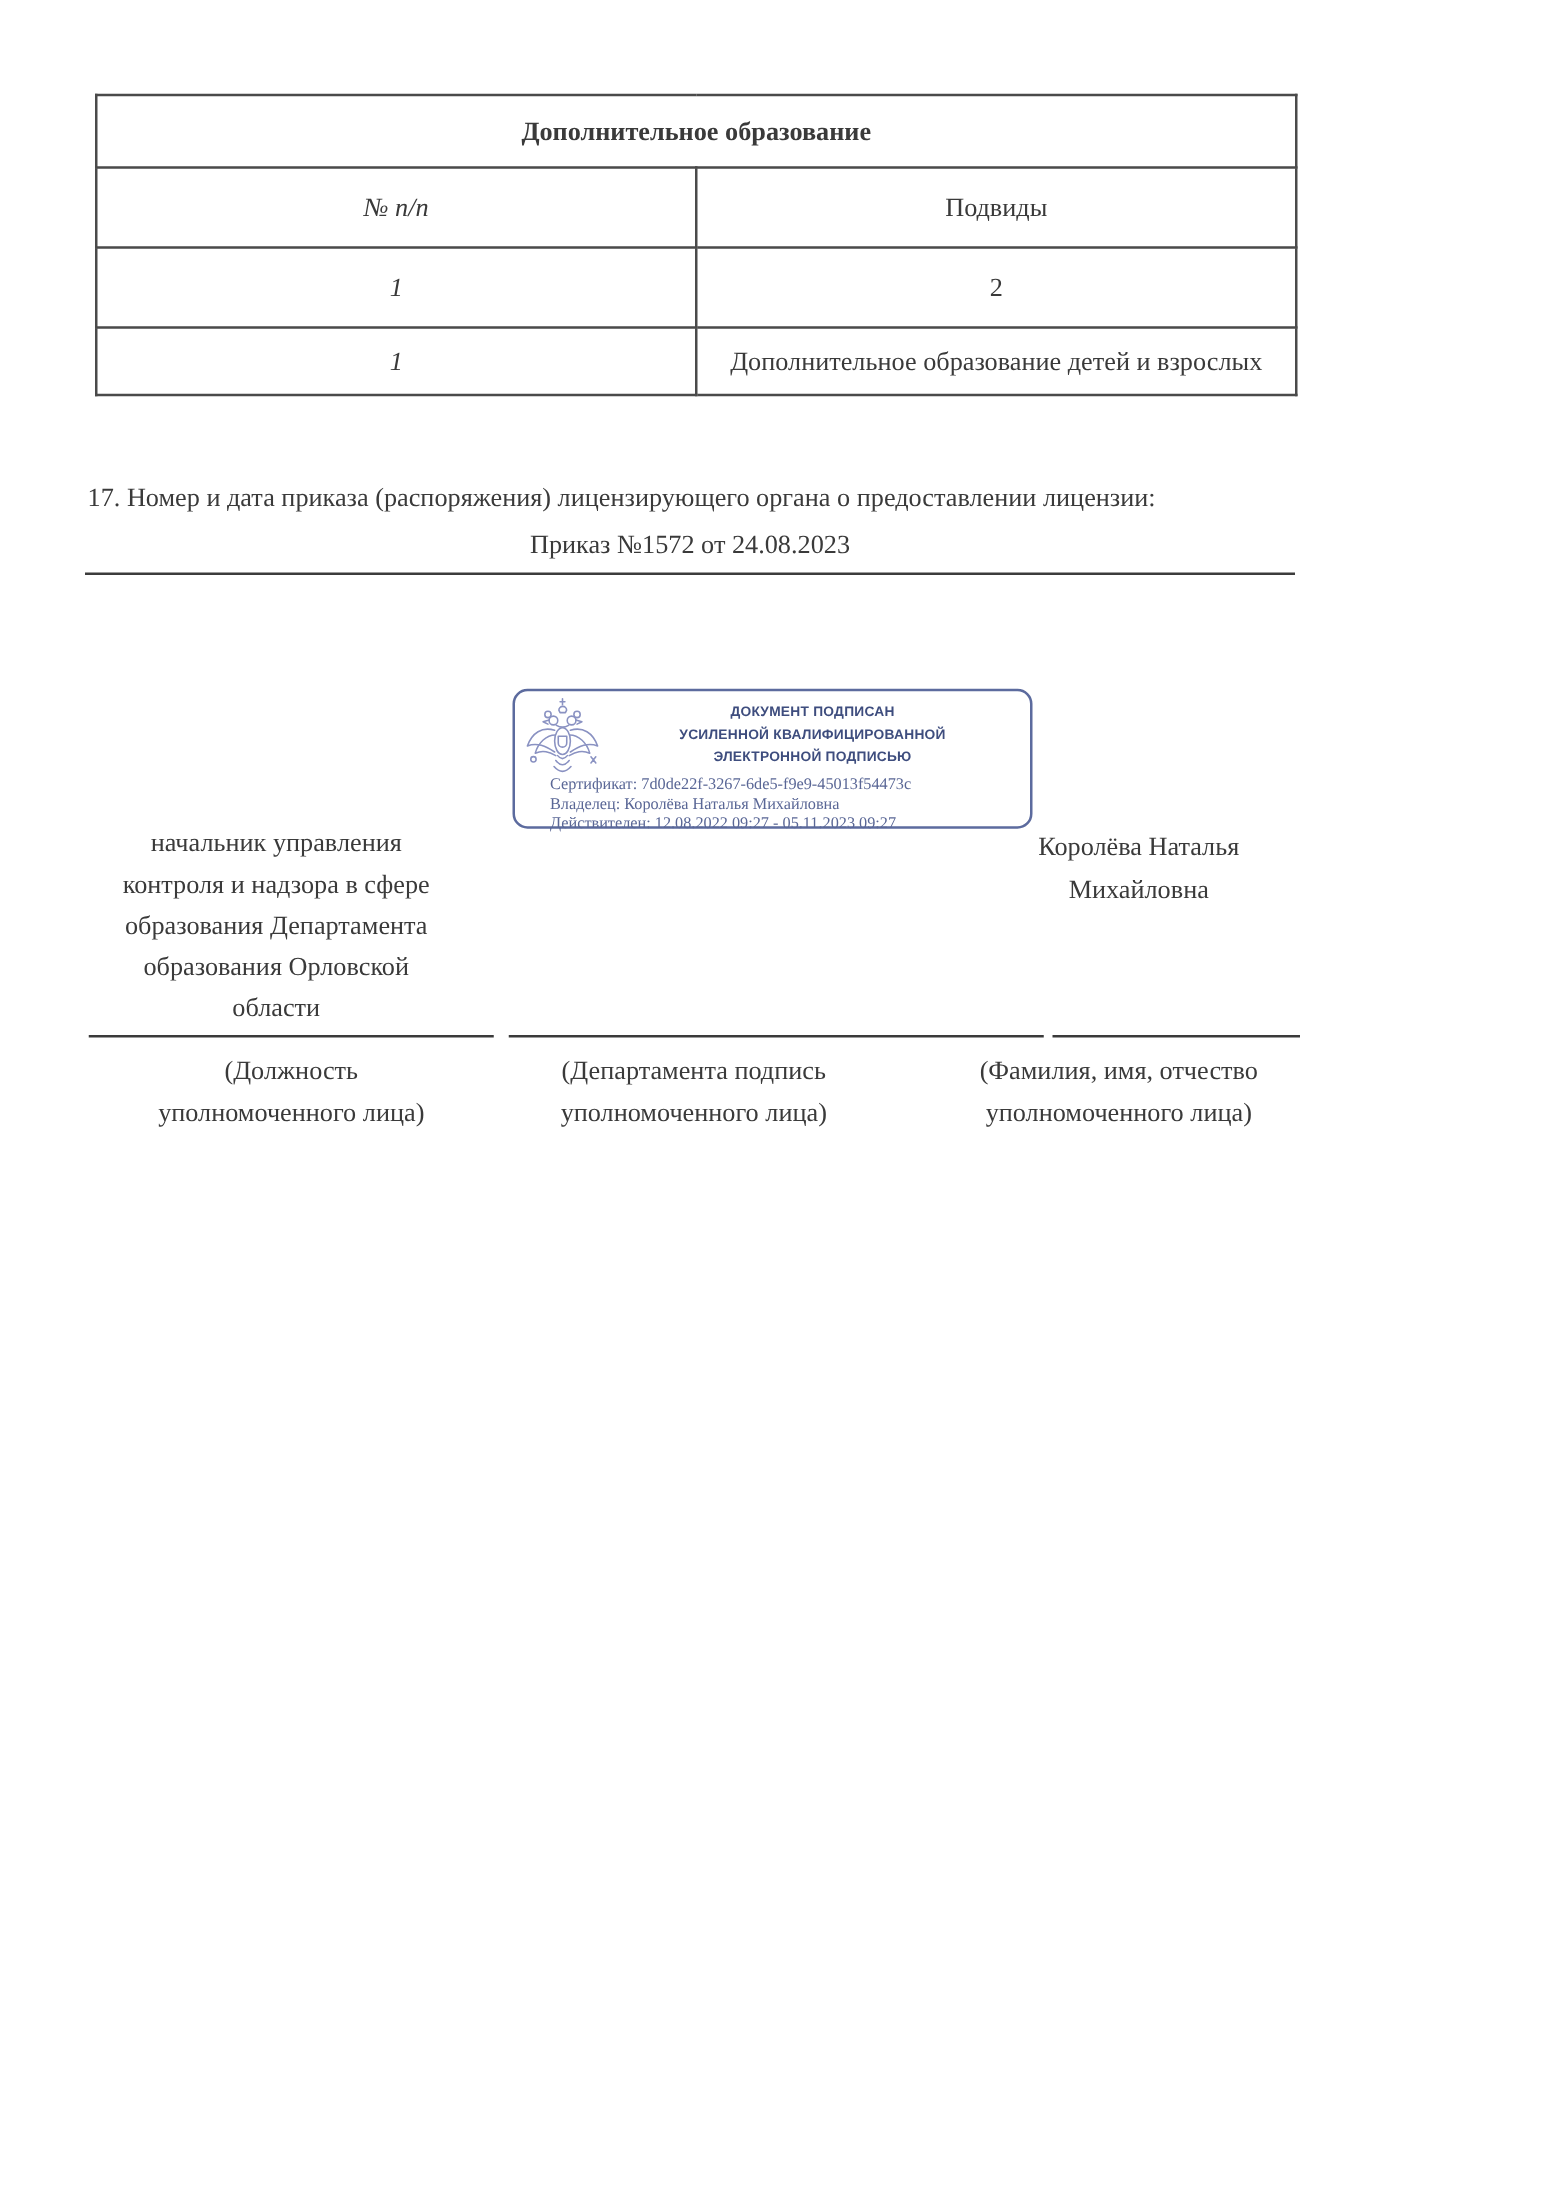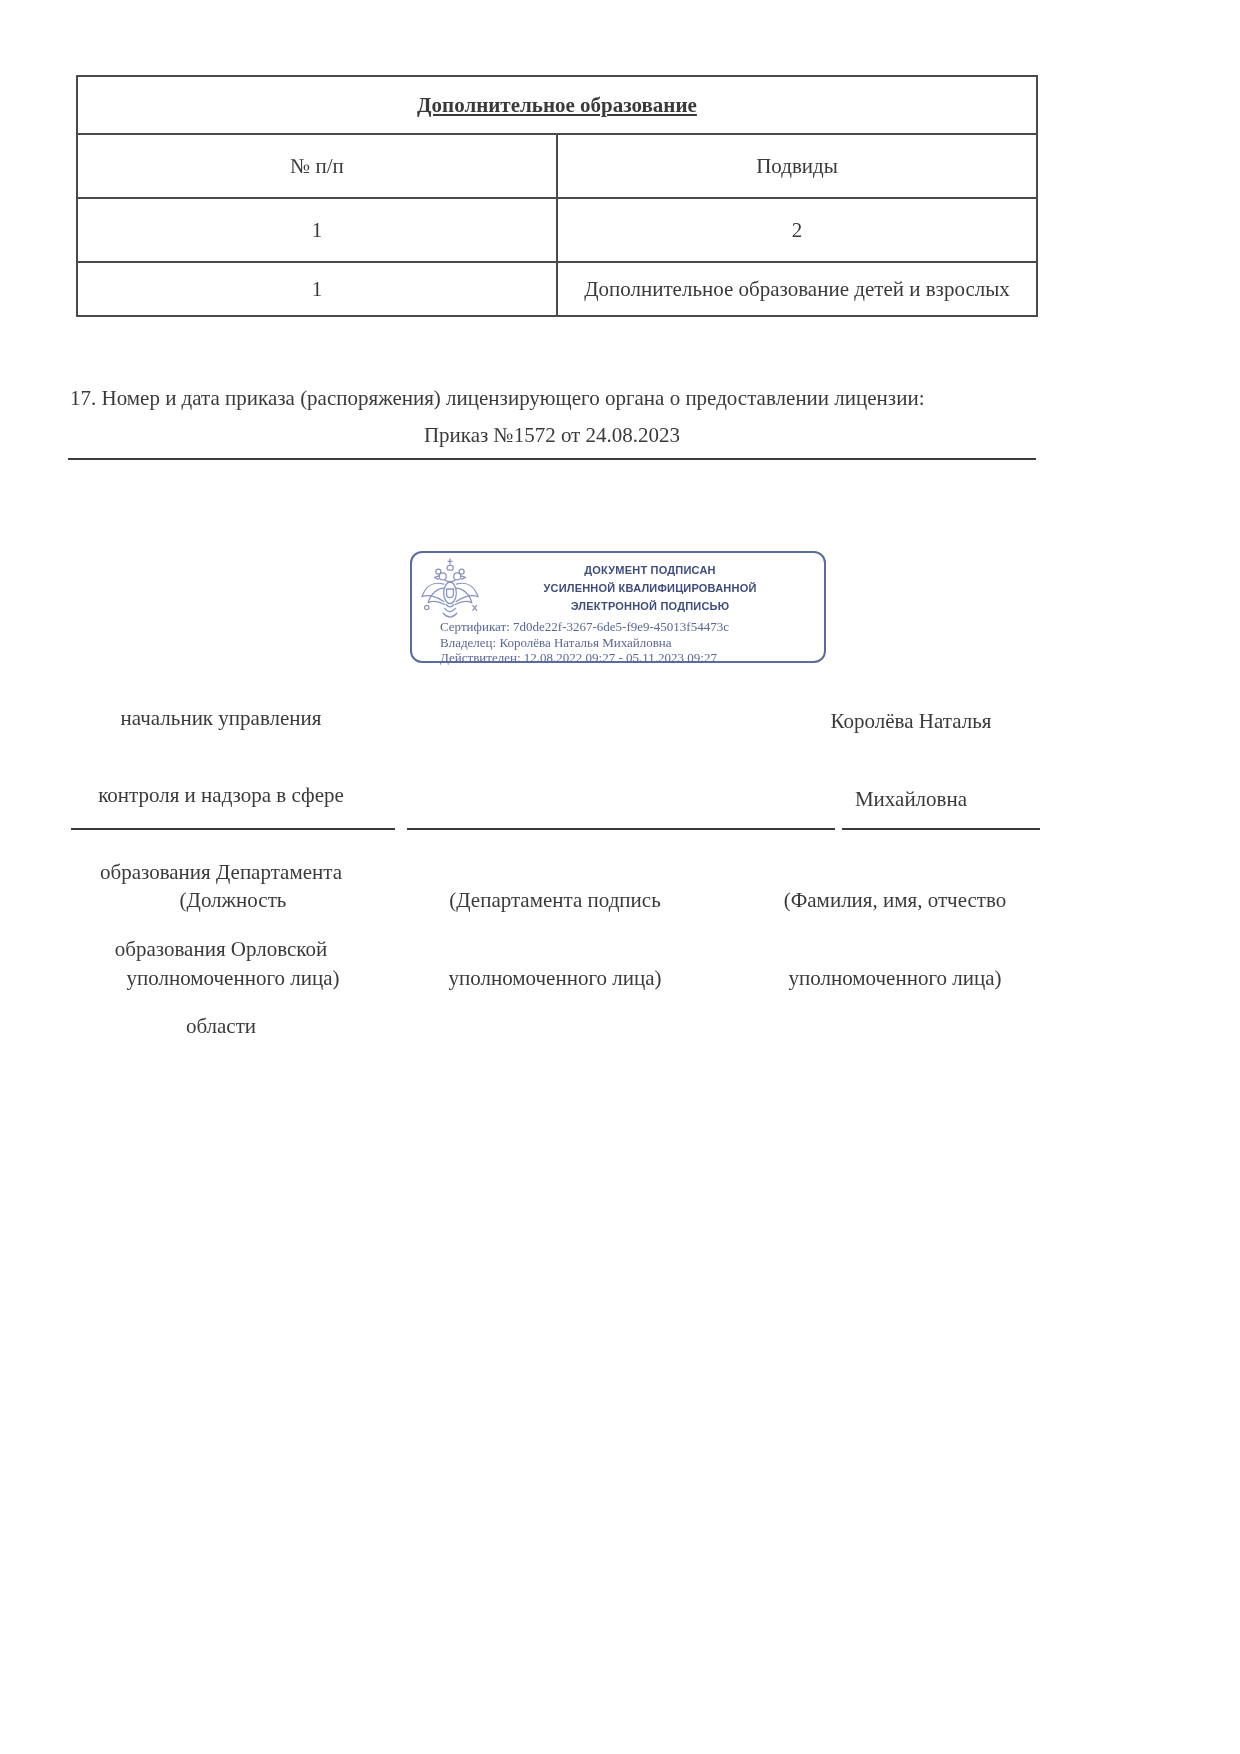--- a/index.html
+++ b/index.html
@@ -22,7 +22,7 @@
     text-align:center; vertical-align:middle;
     font-size:21px; padding:0 6px;
   }
-  .doc-table .t-title { font-weight:bold; height:56px;text-decoration:underline; }
+  .doc-table .t-title { font-weight:bold; height:56px; }
   .doc-table .r-head td { height:62px; }
   .doc-table .r-idx td  { height:62px; }
   .doc-table .r-data td { height:52px; }

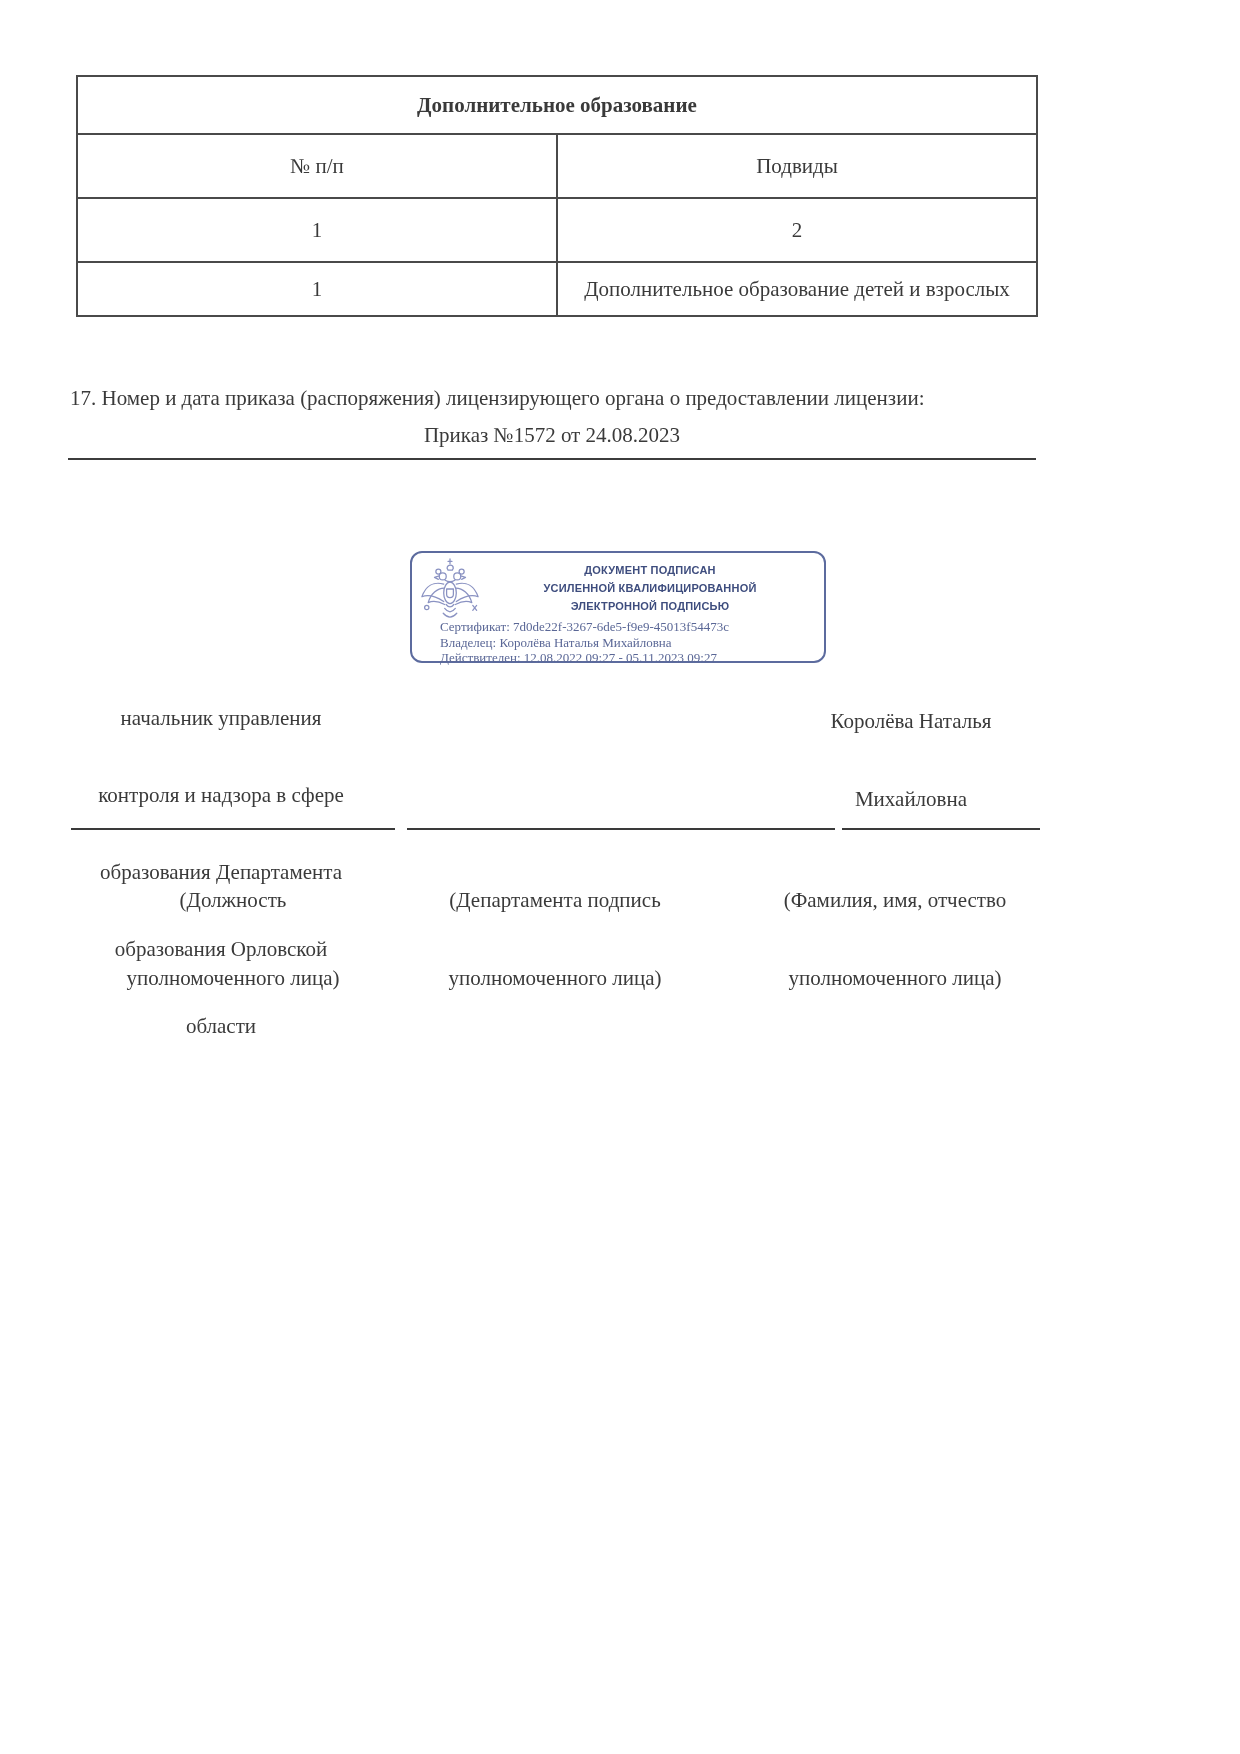--- a/index.html
+++ b/index.html
@@ -26,7 +26,7 @@
   .doc-table .r-head td { height:62px; }
   .doc-table .r-idx td  { height:62px; }
   .doc-table .r-data td { height:52px; }
-  .doc-table .c1 { width:105px; }
+  .doc-table .c1 { width:105px;font-style:italic; }
 
   
   .sec10 {

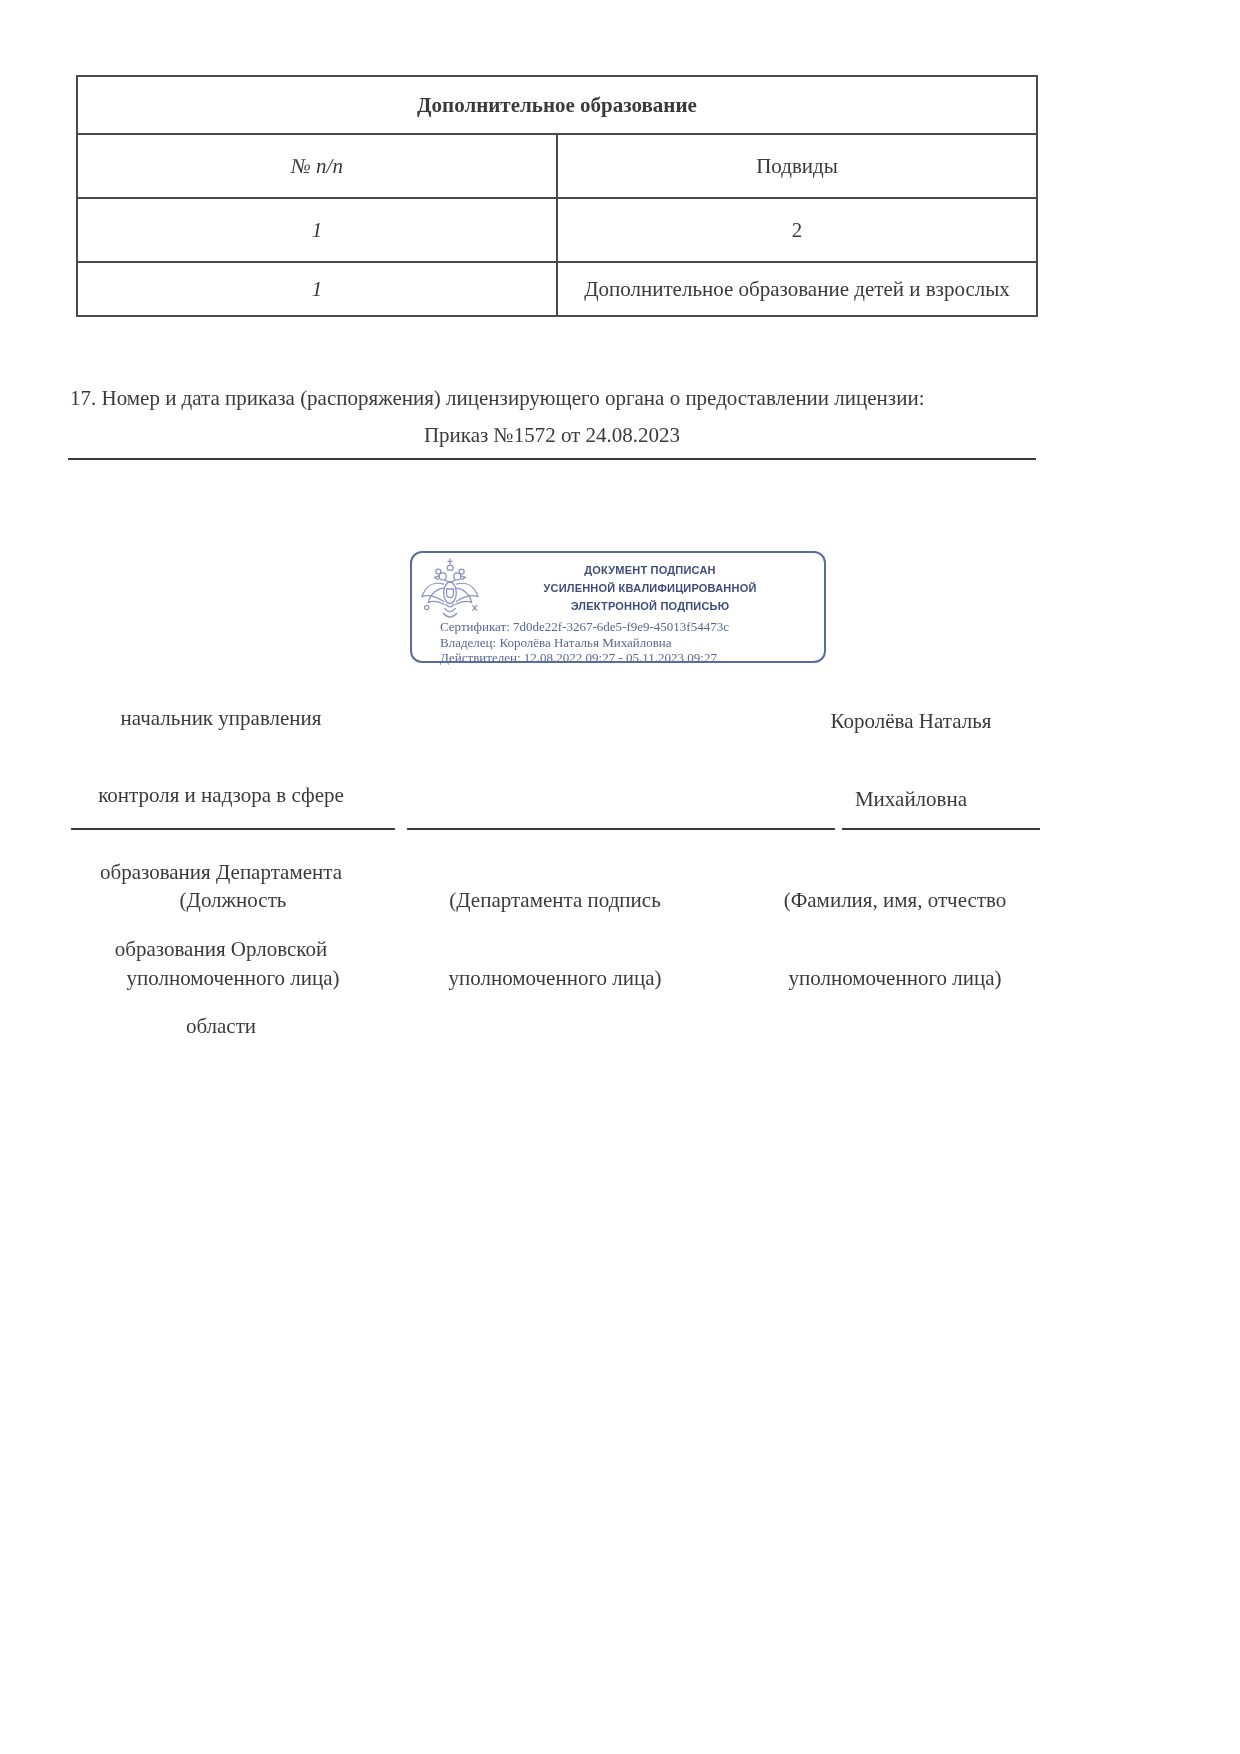--- a/index.html
+++ b/index.html
@@ -69,7 +69,7 @@
     position:absolute; left:776px; top:660px; width:270px;
     text-align:center; font-size:21px; line-height:34px;
   }
-  .pos-text span, .name-text span, .sig-label span { display:block;margin-top:44px; }
+  .pos-text span, .name-text span, .sig-label span { display:block; }
 
   
   .sig-line { position:absolute; top:828px; height:0; border-top:2.5px solid #3a3a3a; }

